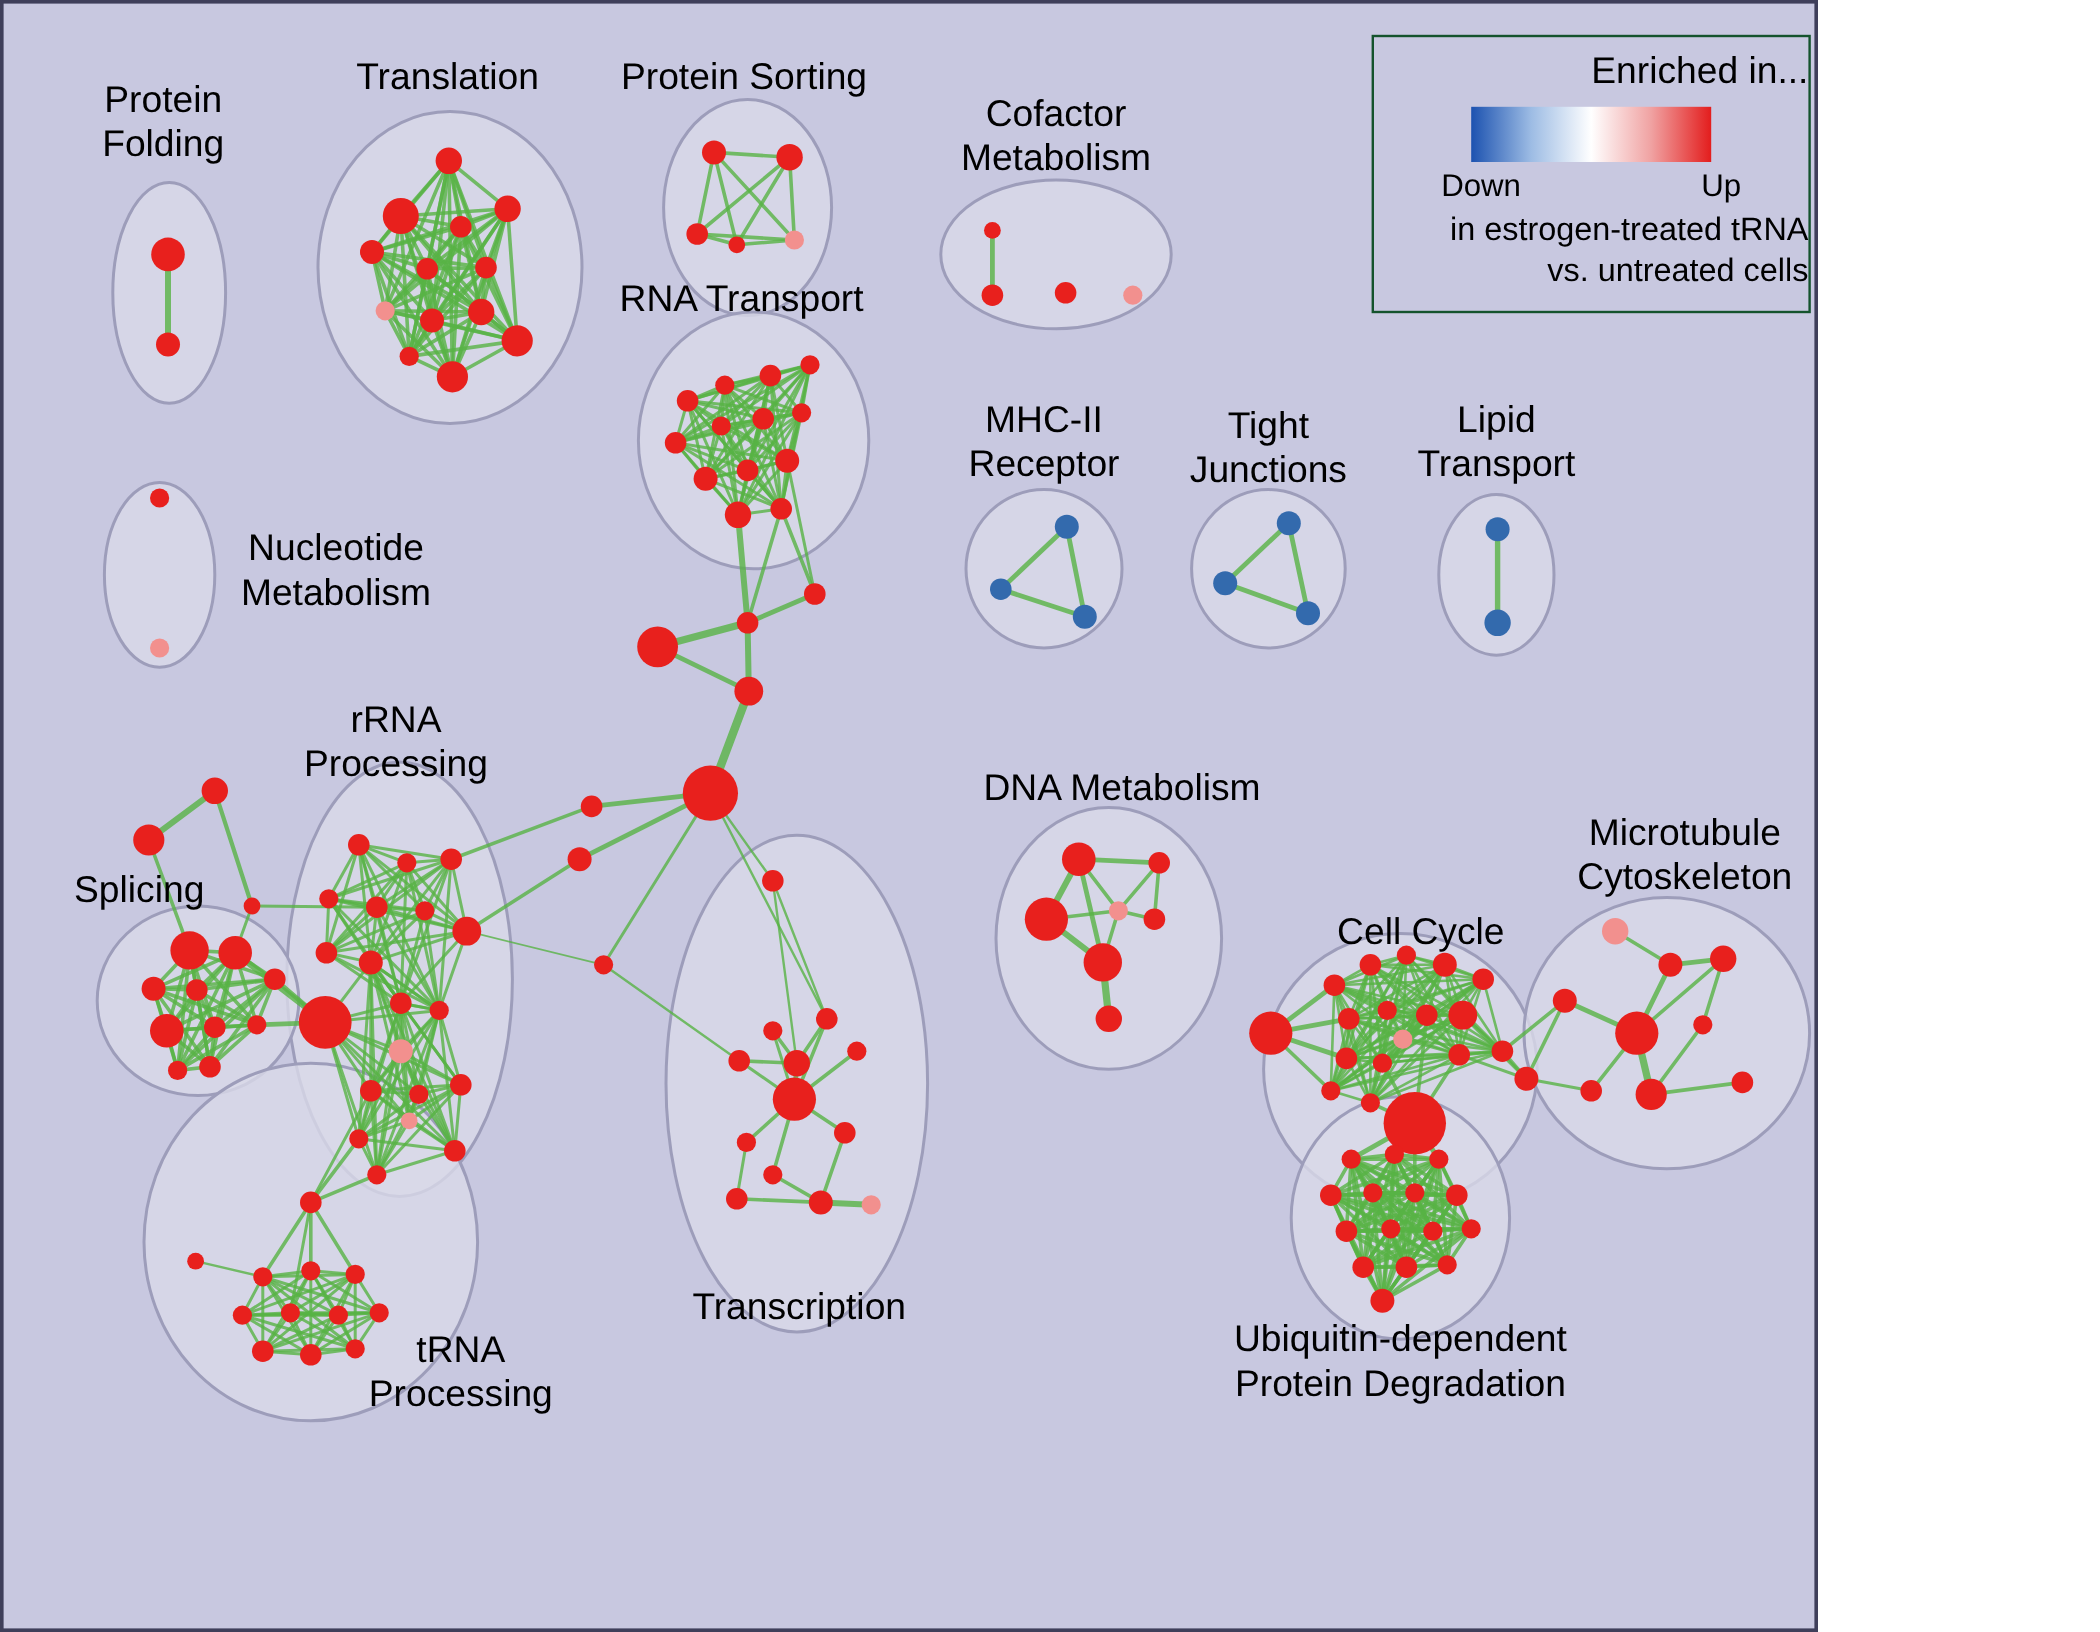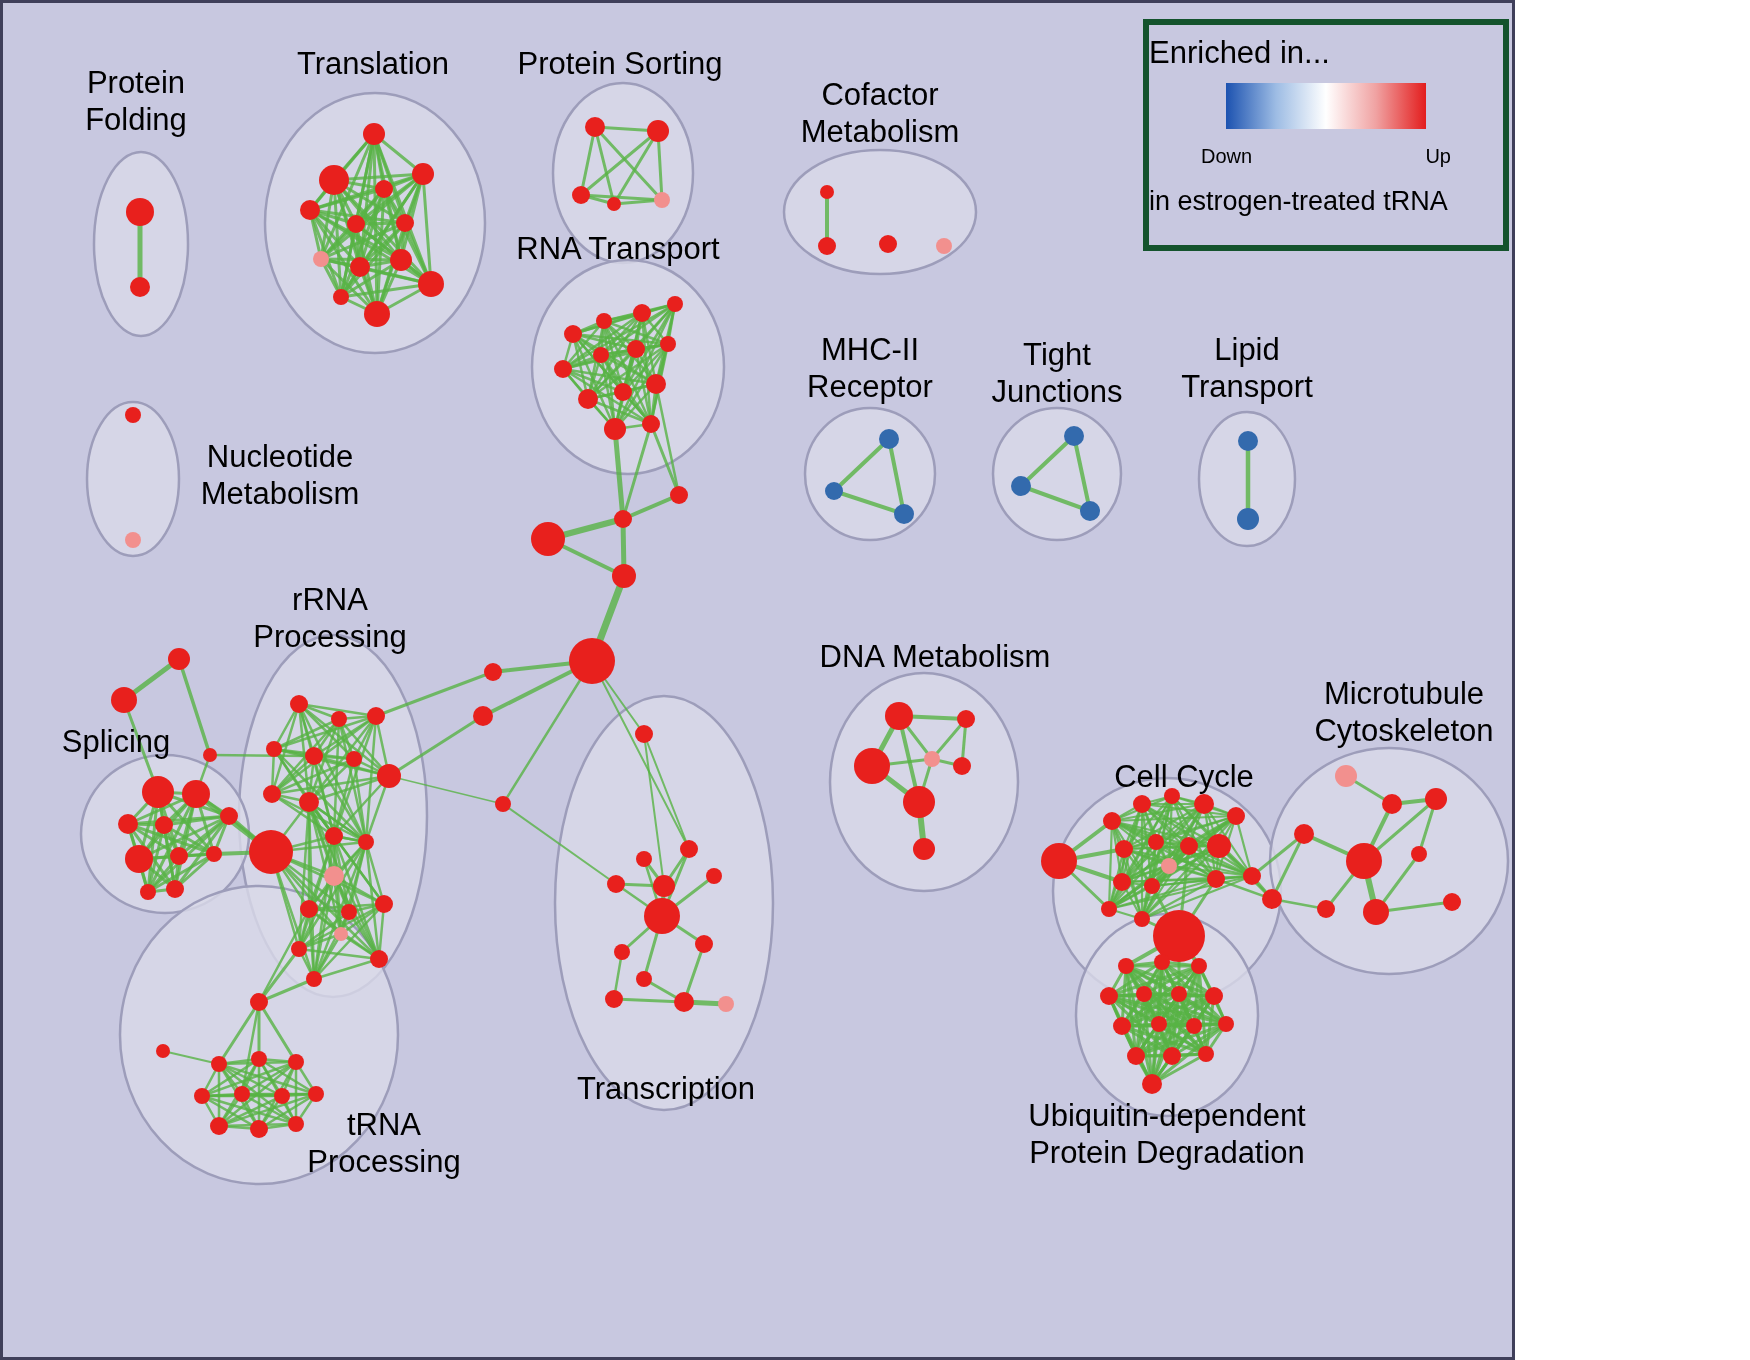--- a/index.html
+++ b/index.html
@@ -9,8 +9,8 @@
   .cluster{fill:#dadae8;fill-opacity:.8;stroke:#9d9dba;stroke-width:2.5;}
   .edges line{stroke-linecap:round;stroke-opacity:.8;}
   .cluster-label{font-size:31px;fill:#000;text-anchor:middle;font-family:"Liberation Sans",sans-serif;}
-  .legend{position:absolute;left:1140px;top:16px;width:366px;height:232px;border:6px solid #14532d;
-          box-sizing:border-box;text-align:left;background:transparent;}
+  .legend{position:absolute;left:1140px;top:26px;width:366px;height:232px;border:2px solid #14532d;
+          box-sizing:border-box;text-align:right;background:transparent;}
   .legend-title{font-size:31px;margin-top:10px;color:#000;}
   .legend-bar{width:200px;height:46px;margin:12px auto 4px auto;}
   .legend-ends{width:250px;margin:16px auto;display:flex;justify-content:space-between;font-size:20px;color:#000;}

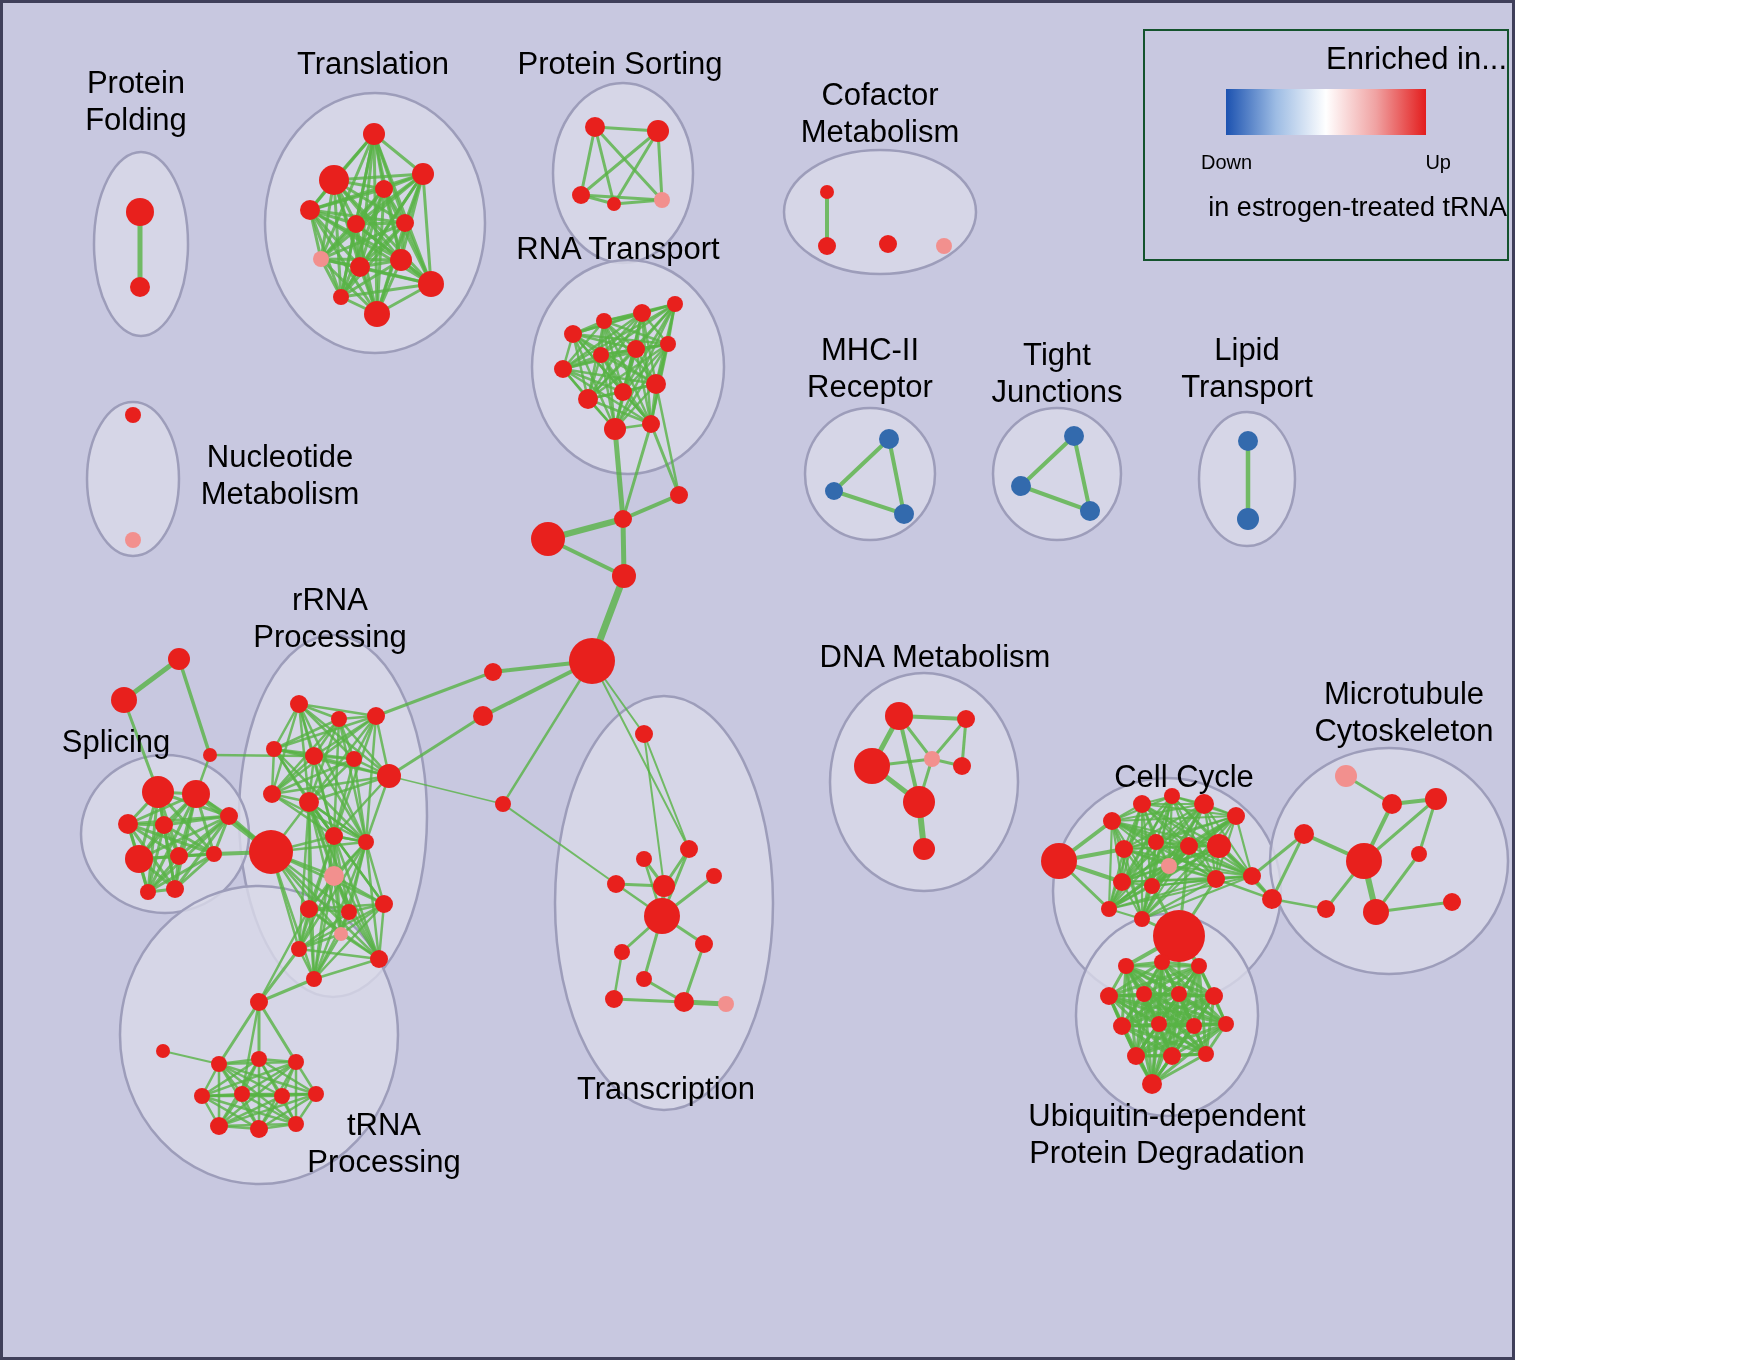--- a/index.html
+++ b/index.html
@@ -13,7 +13,7 @@
           box-sizing:border-box;text-align:right;background:transparent;}
   .legend-title{font-size:31px;margin-top:10px;color:#000;}
   .legend-bar{width:200px;height:46px;margin:12px auto 4px auto;}
-  .legend-ends{width:250px;margin:16px auto;display:flex;justify-content:space-between;font-size:20px;color:#000;}
+  .legend-ends{width:250px;margin:4px auto;display:flex;justify-content:space-between;font-size:26px;color:#000;}
   .legend-sub{font-size:27px;line-height:34px;color:#000;}
 </style>
 </head>

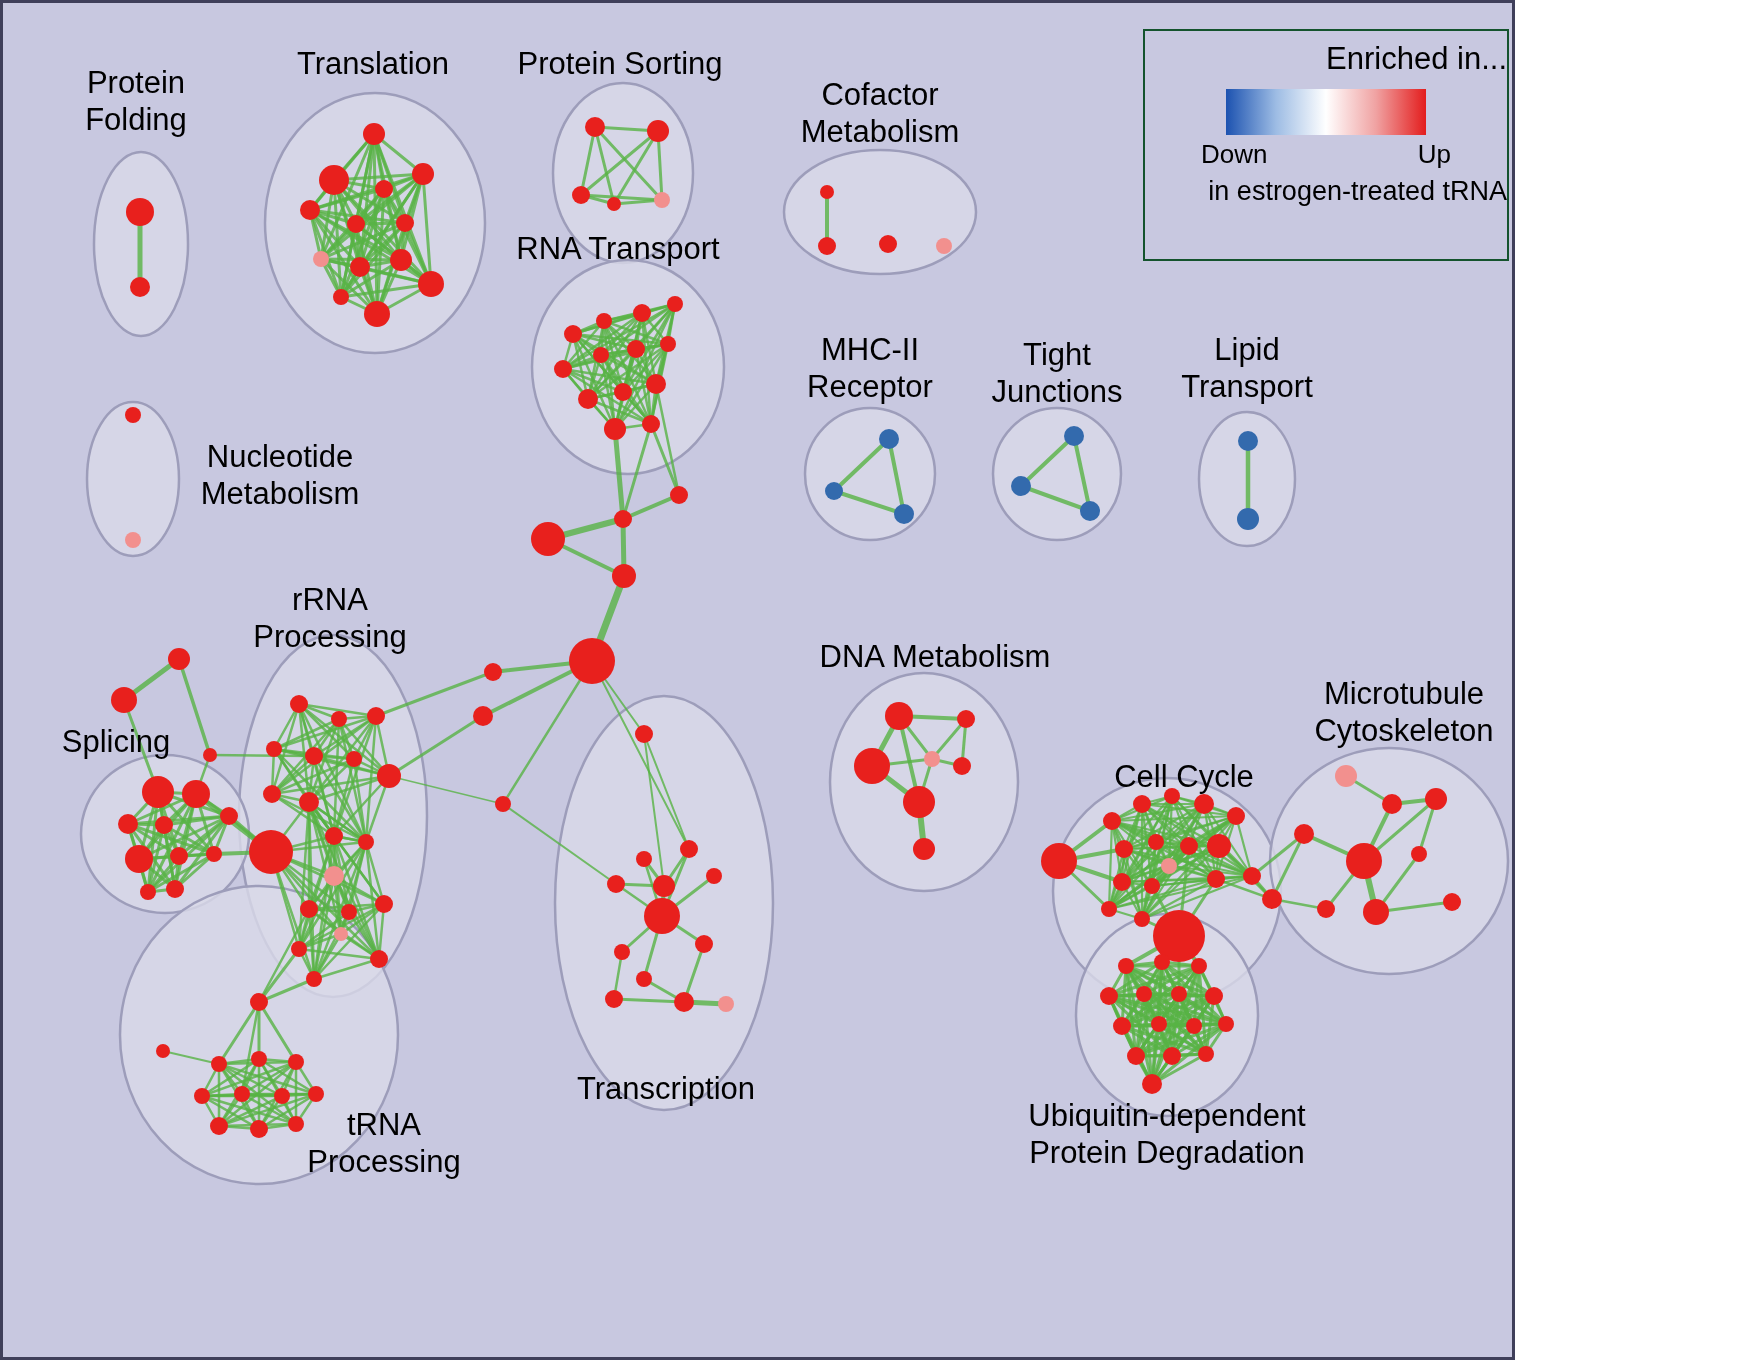--- a/index.html
+++ b/index.html
@@ -932,6 +932,7 @@
       <span>Up</span>
     </div>
     <div class="legend-sub">in estrogen-treated tRNA</div>
+    <div class="legend-sub">vs. untreated cells</div>
   </div>
 </div>
 

